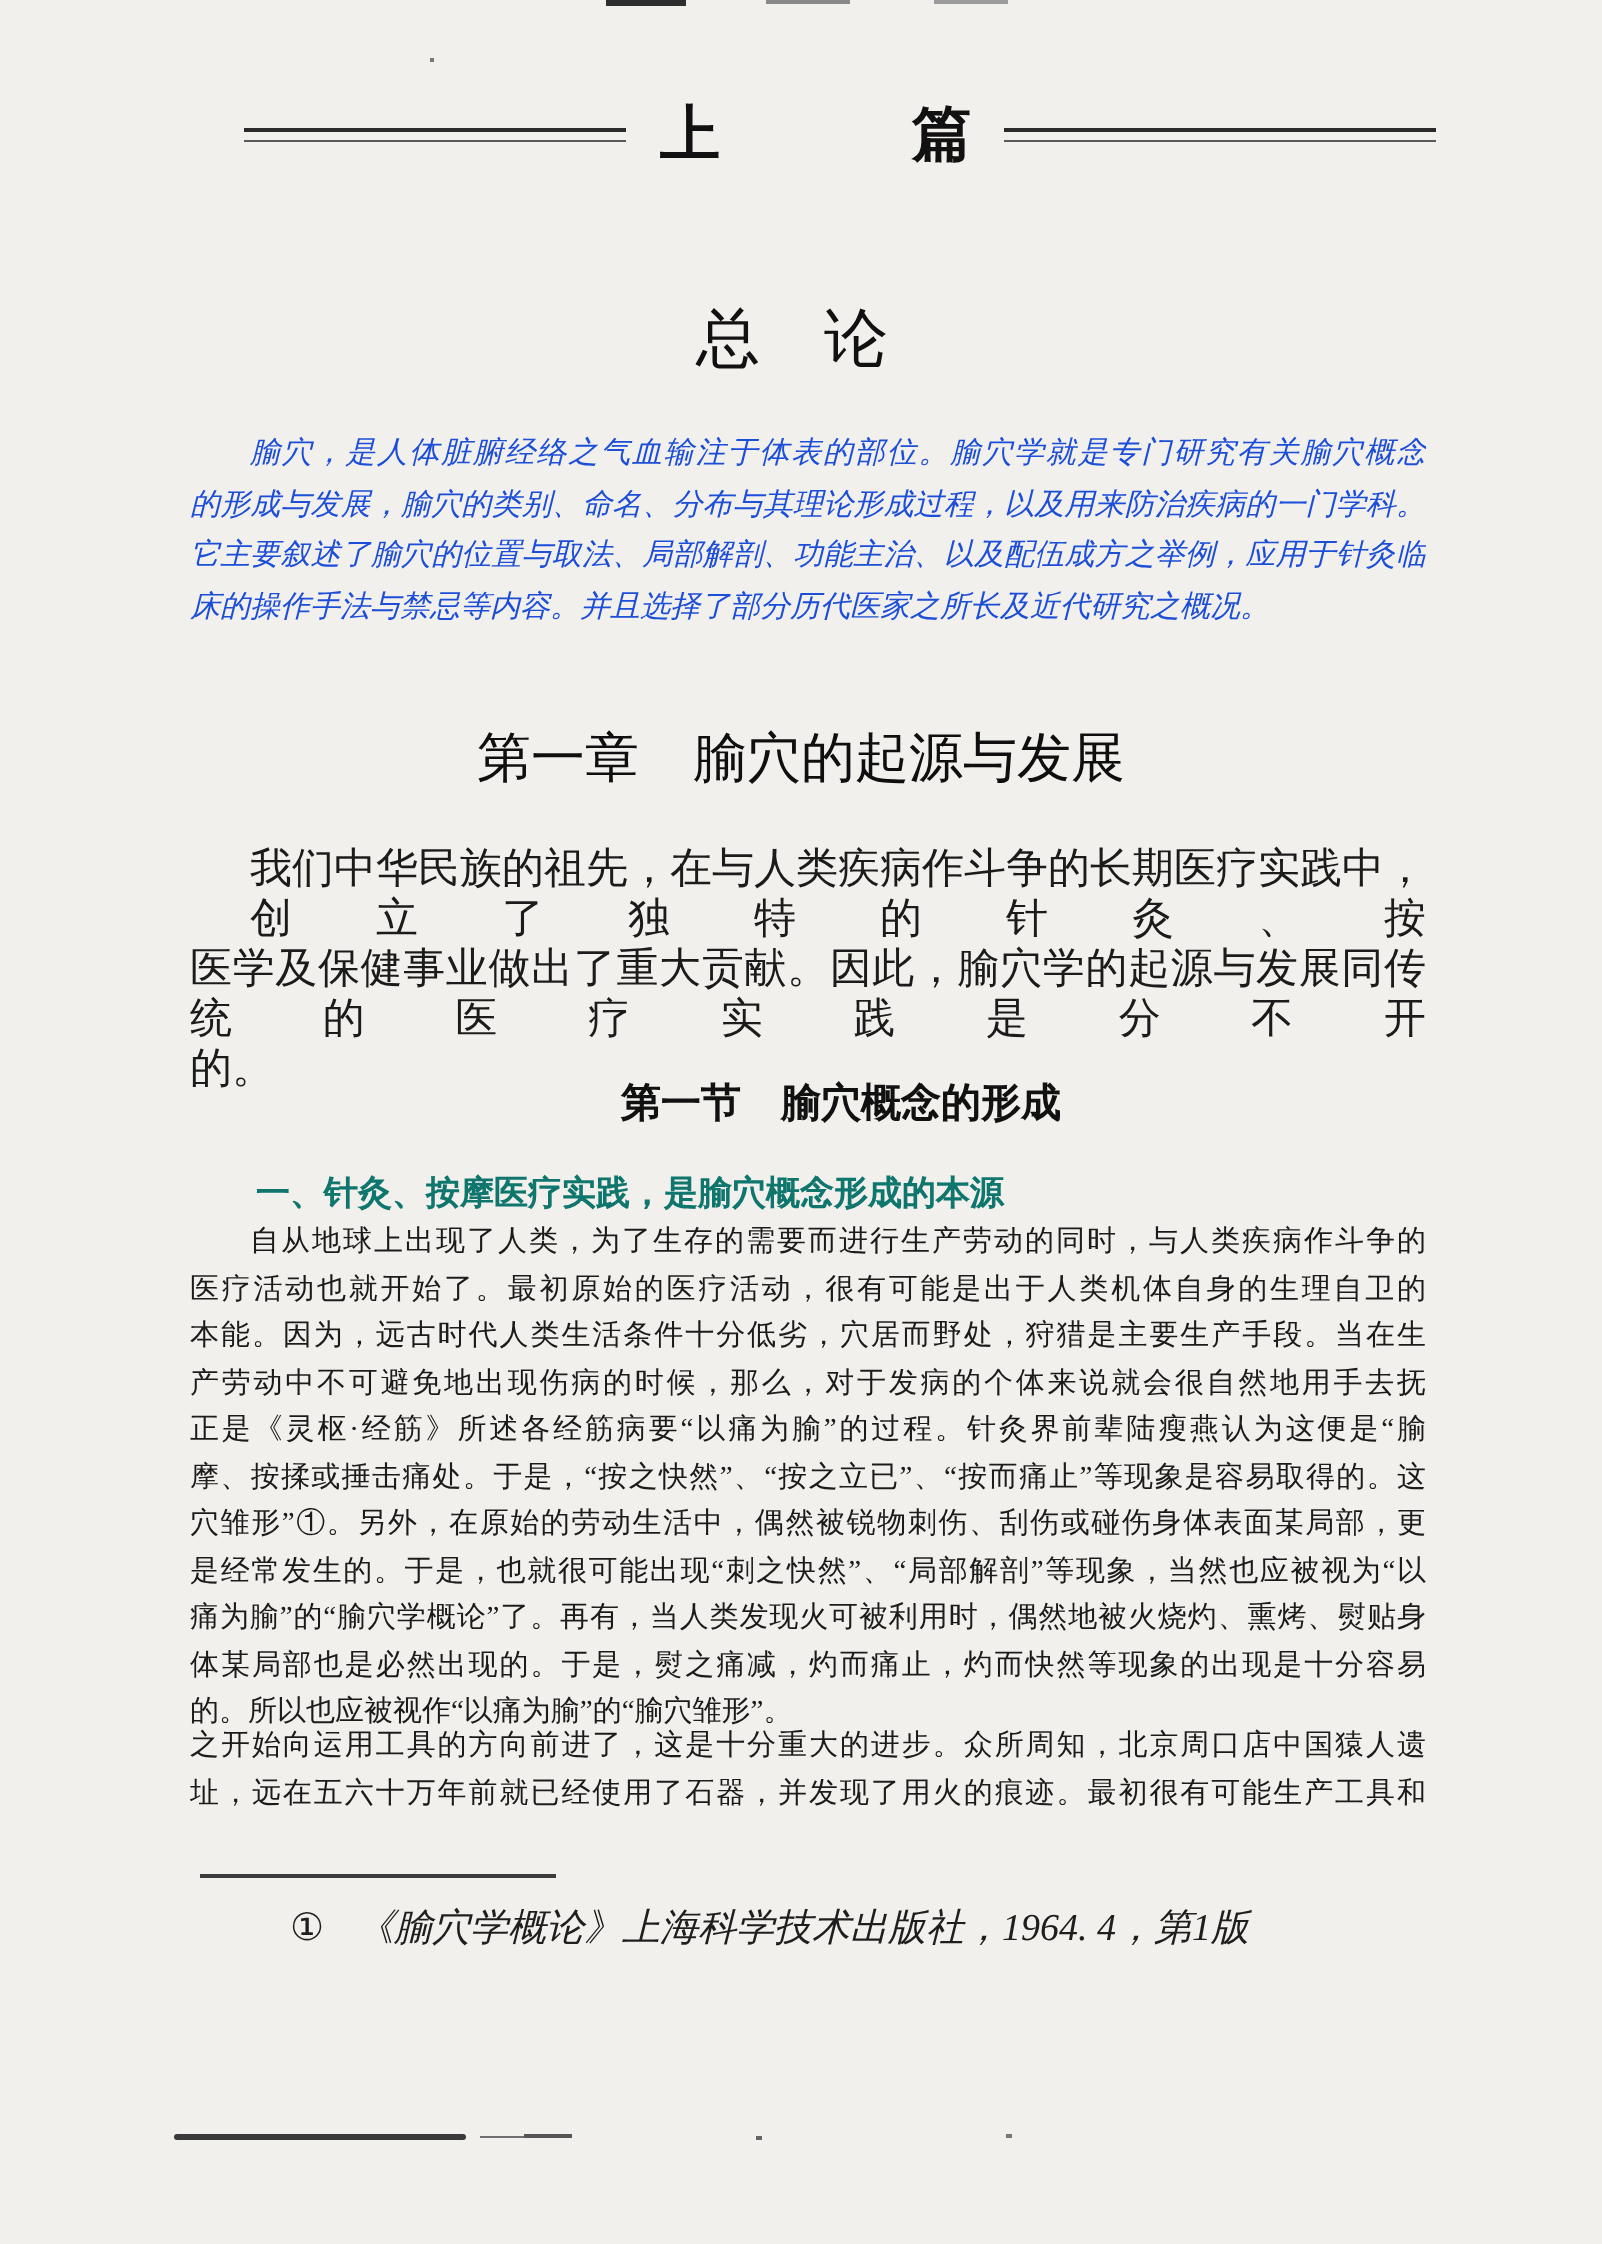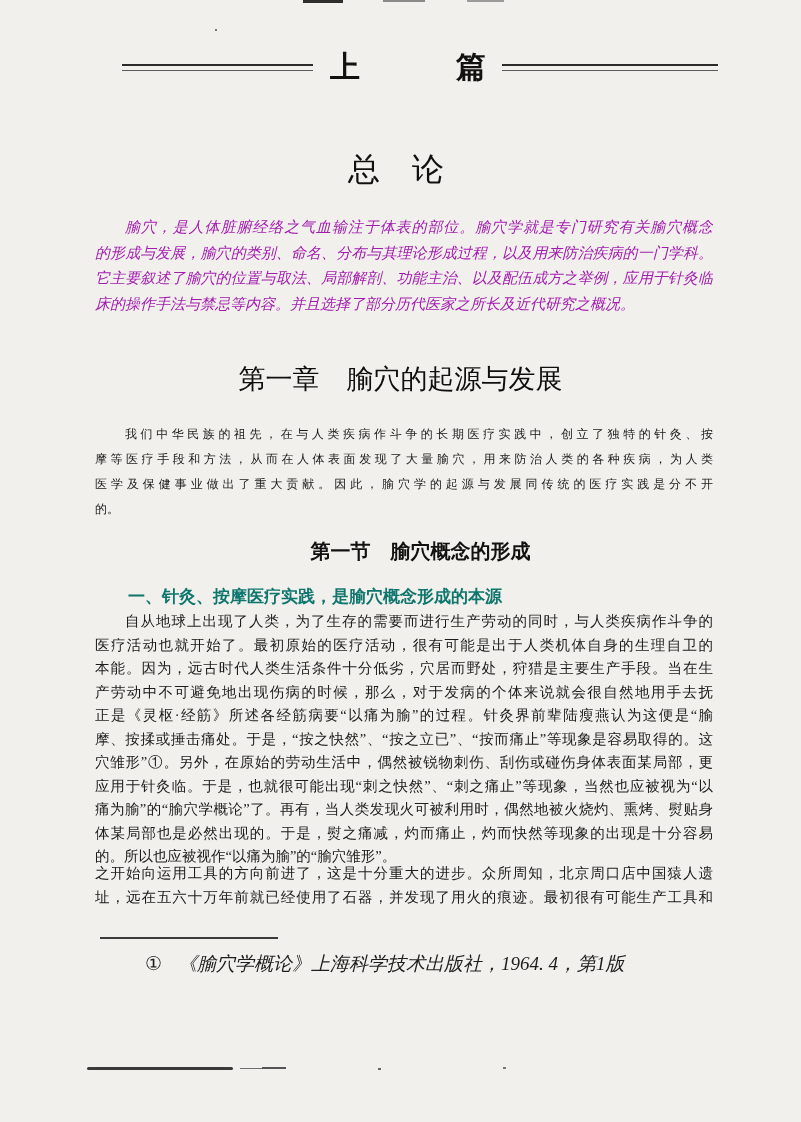--- a/index.html
+++ b/index.html
@@ -61,7 +61,7 @@
   .tline.lastline{text-align-last:left;}
   .tline.indent{padding-left:30px;}
 
-  .intro-para{top:215px;font-size:15px;line-height:25.5px;font-style:italic;color:#a21caf;}
+  .intro-para{top:215px;font-size:15px;line-height:25.5px;font-style:italic;color:#1d4ed8;}
   .chapter-para{top:422px;font-size:12px;line-height:25px;}
   .body-para1{top:610px;font-size:14.5px;line-height:23.5px;}
   .body-para2{top:862px;font-size:14.5px;line-height:23.5px;}

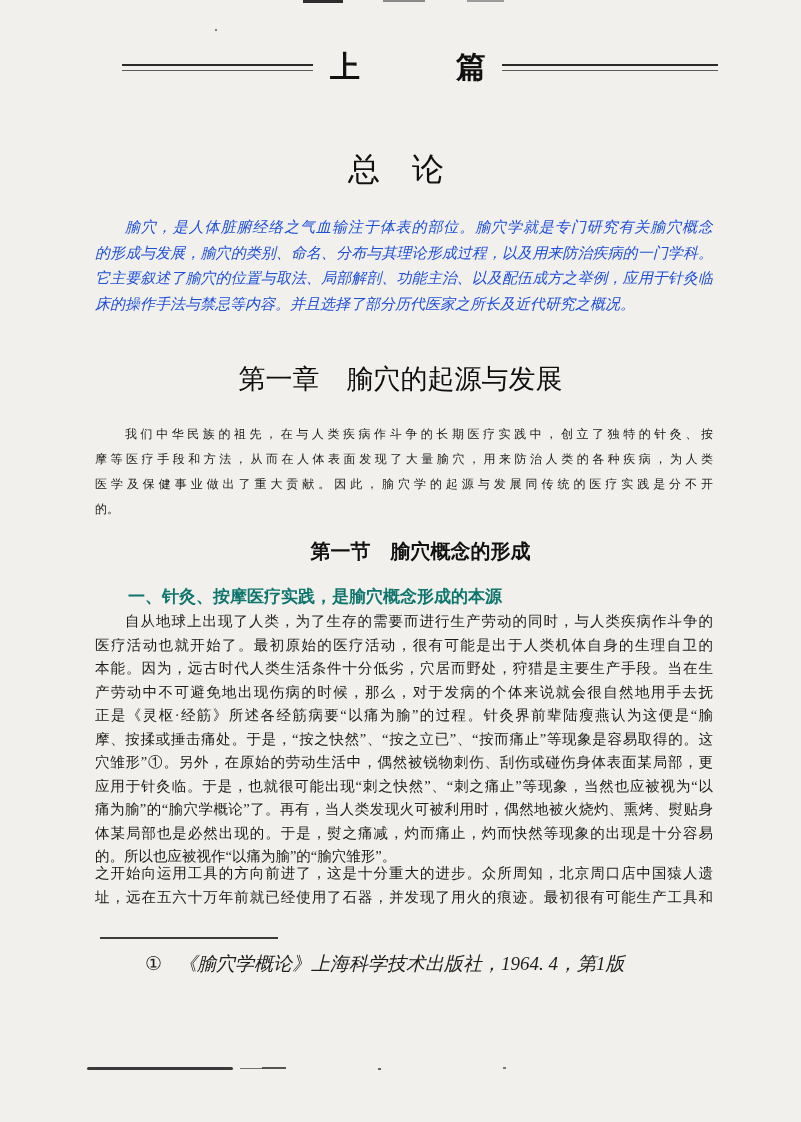--- a/index.html
+++ b/index.html
@@ -62,7 +62,7 @@
   .tline.indent{padding-left:30px;}
 
   .intro-para{top:215px;font-size:15px;line-height:25.5px;font-style:italic;color:#1d4ed8;}
-  .chapter-para{top:422px;font-size:12px;line-height:25px;}
+  .chapter-para{top:422px;font-size:21px;line-height:25px;}
   .body-para1{top:610px;font-size:14.5px;line-height:23.5px;}
   .body-para2{top:862px;font-size:14.5px;line-height:23.5px;}
 

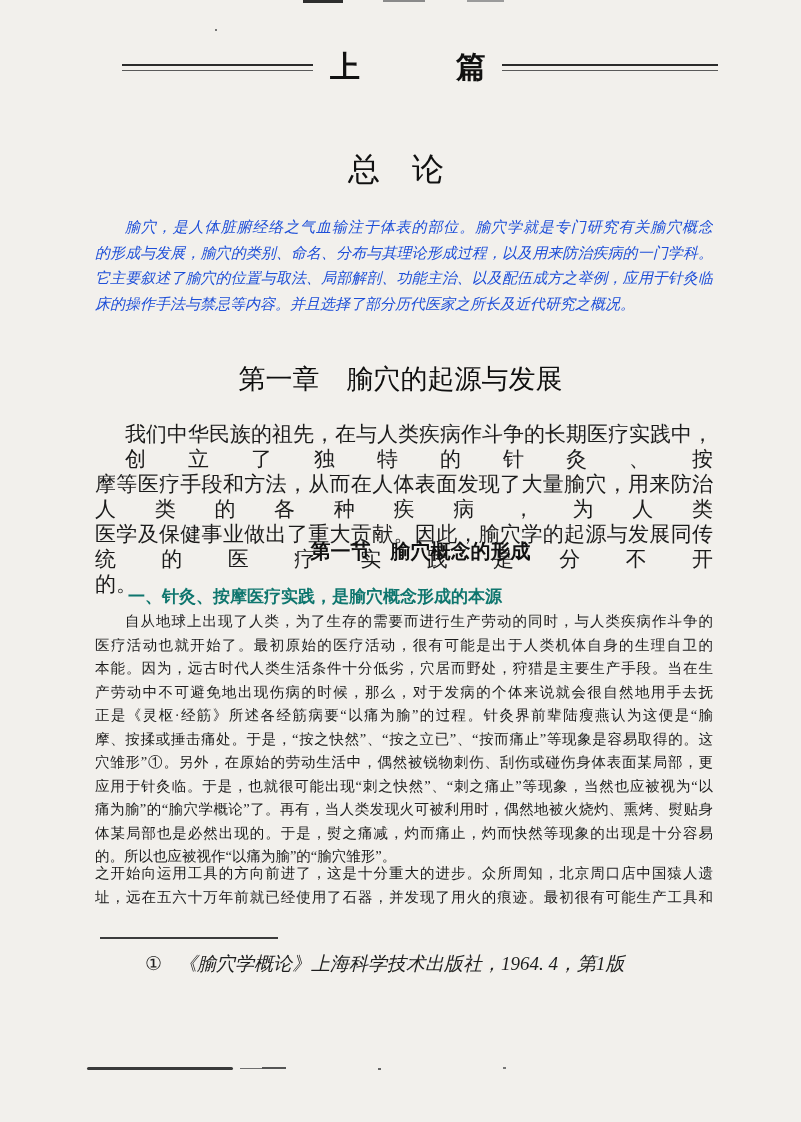--- a/index.html
+++ b/index.html
@@ -103,7 +103,6 @@
 
   <div class="para chapter-para">
       <div class="tline indent">我们中华民族的祖先，在与人类疾病作斗争的长期医疗实践中，创立了独特的针灸、按</div>
-      <div class="tline">摩等医疗手段和方法，从而在人体表面发现了大量腧穴，用来防治人类的各种疾病，为人类</div>
       <div class="tline">医学及保健事业做出了重大贡献。因此，腧穴学的起源与发展同传统的医疗实践是分不开</div>
       <div class="tline lastline">的。</div>
     </div>

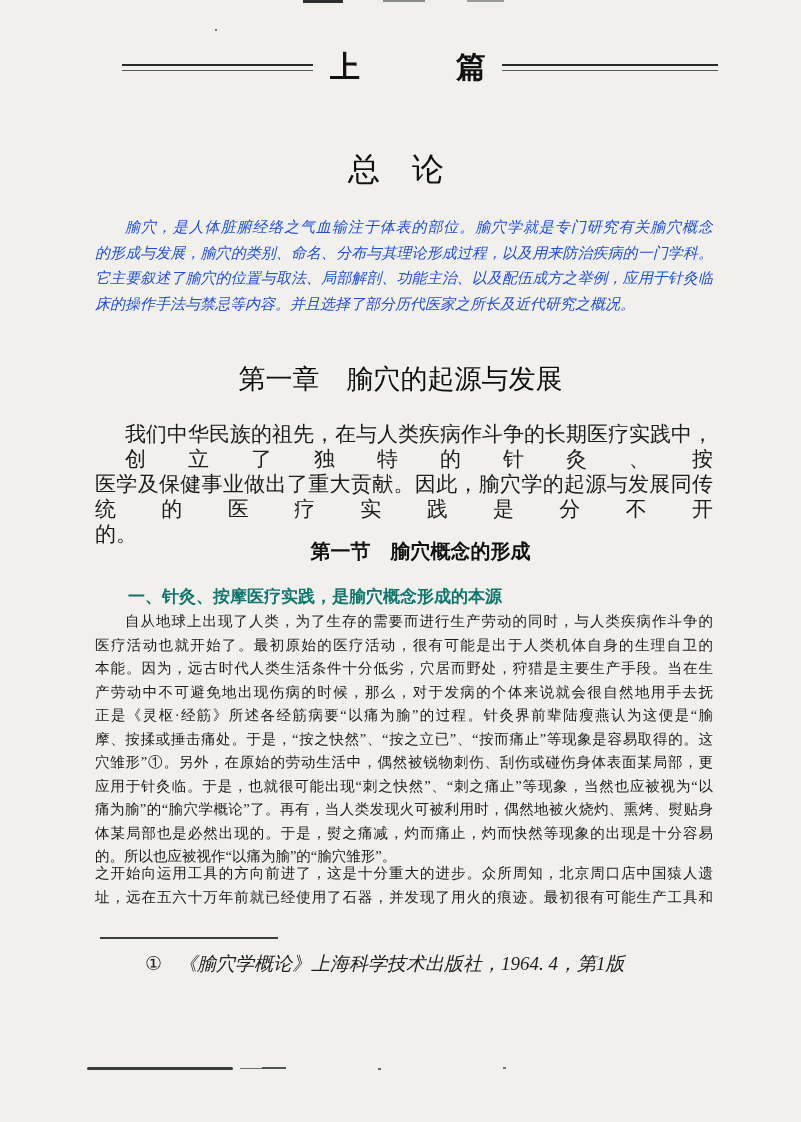--- a/index.html
+++ b/index.html
@@ -119,7 +119,7 @@
       <div class="tline">正是《灵枢·经筋》所述各经筋病要“以痛为腧”的过程。针灸界前辈陆瘦燕认为这便是“腧</div>
       <div class="tline">摩、按揉或捶击痛处。于是，“按之快然”、“按之立已”、“按而痛止”等现象是容易取得的。这</div>
       <div class="tline">穴雏形”①。另外，在原始的劳动生活中，偶然被锐物刺伤、刮伤或碰伤身体表面某局部，更</div>
-      <div class="tline">应用于针灸临。于是，也就很可能出现“刺之快然”、“刺之痛止”等现象，当然也应被视为“以</div>
+      <div class="tline">是经常发生的。于是，也就很可能出现“刺之快然”、“局部解剖”等现象，当然也应被视为“以</div>
       <div class="tline">痛为腧”的“腧穴学概论”了。再有，当人类发现火可被利用时，偶然地被火烧灼、熏烤、熨贴身</div>
       <div class="tline">体某局部也是必然出现的。于是，熨之痛减，灼而痛止，灼而快然等现象的出现是十分容易</div>
       <div class="tline lastline">的。所以也应被视作“以痛为腧”的“腧穴雏形”。</div>

